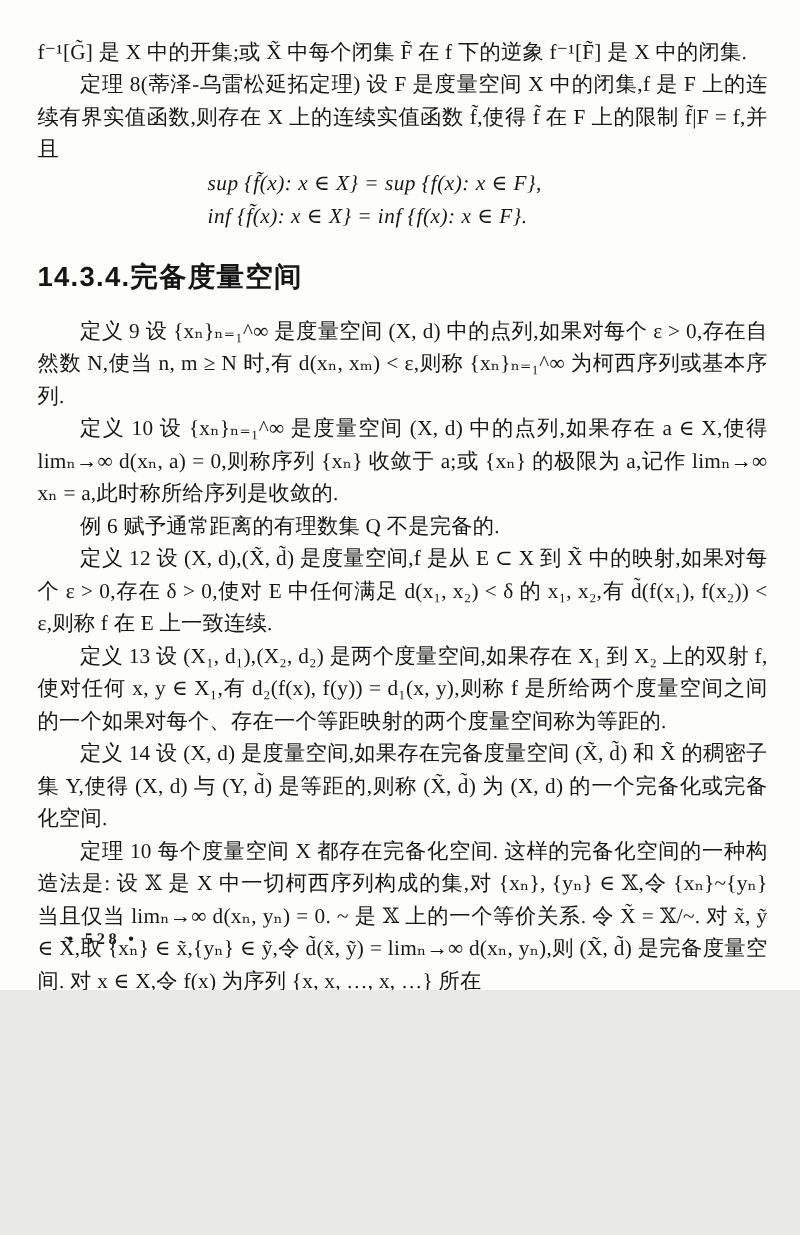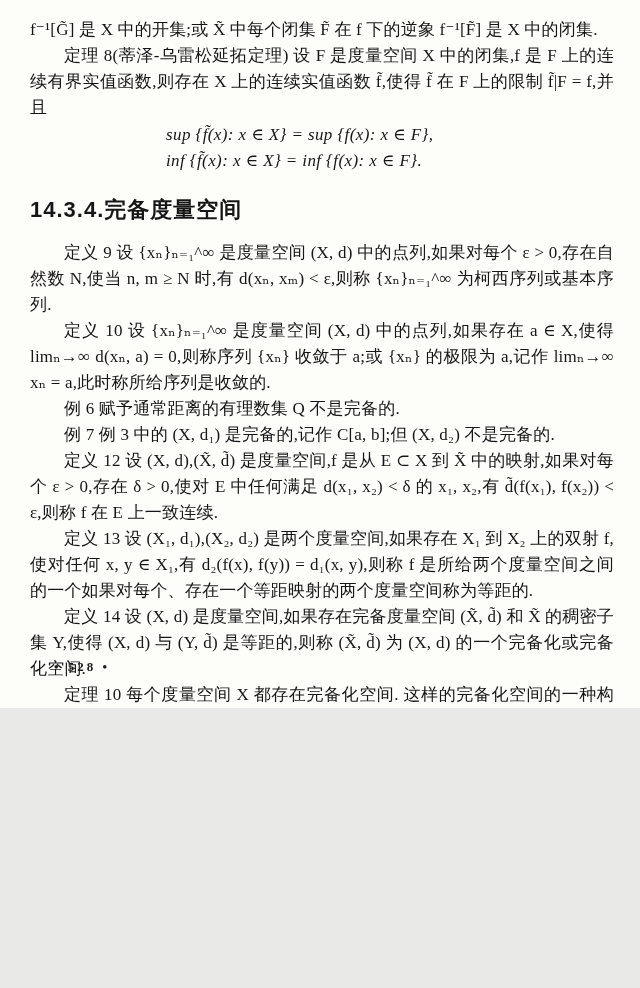--- a/index.html
+++ b/index.html
@@ -10,7 +10,7 @@
   .page {
     position: relative;
     width: 640px;
-    height: 708px;
+    height: 792px;
     margin: 0 auto;
     box-sizing: border-box;
     background: #fdfdfa;
@@ -18,7 +18,7 @@
     font-family: "Liberation Serif", "DejaVu Serif", serif;
     font-size: 17px;
     line-height: 26px;
-    padding: 17px 26px 0 30px;
+    padding: 29px 26px 0 30px;
     overflow: hidden;
   }
   .content p.para {

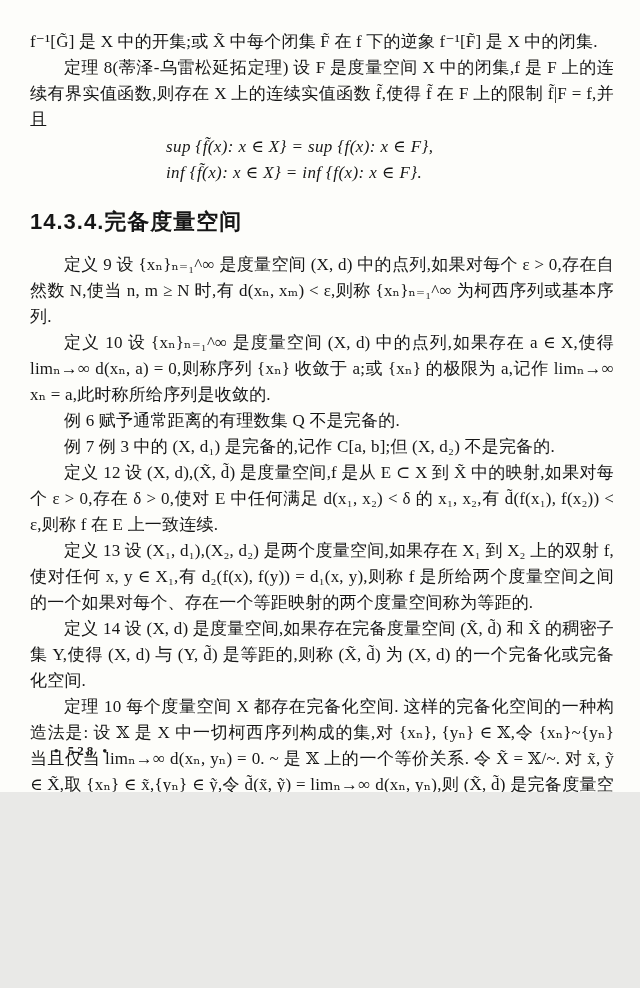--- a/index.html
+++ b/index.html
@@ -66,7 +66,6 @@
       <p class="para indent"><span class="bold">定义 9  </span><span>设 {xₙ}ₙ₌₁^∞ 是度量空间 (X, d) 中的点列,如果对每个 ε &gt; 0,存在自然数 N,使当 n, m ≥ N 时,有 d(xₙ, xₘ) &lt; ε,则称 {xₙ}ₙ₌₁^∞ 为</span><span class="bold">柯西序列或基本序列</span><span>.</span></p>
       <p class="para indent"><span class="bold">定义 10  </span><span>设 {xₙ}ₙ₌₁^∞ 是度量空间 (X, d) 中的点列,如果存在 a ∈ X,使得 limₙ→∞ d(xₙ, a) = 0,则称序列 {xₙ} </span><span class="bold">收敛于</span><span> a;或 {xₙ} 的</span><span class="bold">极限</span><span>为 a,记作 limₙ→∞ xₙ = a,此时称所给序列是收敛的.</span></p>
       <p class="para indent"><span class="bold">例 6  </span><span>赋予通常距离的有理数集 Q 不是完备的.</span></p>
-      <p class="para indent"><span class="bold">例 7  </span><span>例 3 中的 (X, d₁) 是完备的,记作 C[a, b];但 (X, d₂) 不是完备的.</span></p>
       <p class="para indent"><span class="bold">定义 12  </span><span>设 (X, d),(X̃, d̃) 是度量空间,f 是从 E ⊂ X 到 X̃ 中的映射,如果对每个 ε &gt; 0,存在 δ &gt; 0,使对 E 中任何满足 d(x₁, x₂) &lt; δ 的 x₁, x₂,有 d̃(f(x₁), f(x₂)) &lt; ε,则称 f 在 E 上</span><span class="bold">一致连续</span><span>.</span></p>
       <p class="para indent"><span class="bold">定义 13  </span><span>设 (X₁, d₁),(X₂, d₂) 是两个度量空间,如果存在 X₁ 到 X₂ 上的双射 f,使对任何 x, y ∈ X₁,有 d₂(f(x), f(y)) = d₁(x, y),则称 f 是所给两个度量空间之间的一个</span><span class="bold">如果对每个</span><span>、存在一个等距映射的两个度量空间称为</span><span class="bold">等距</span><span>的.</span></p>
       <p class="para indent"><span class="bold">定义 14  </span><span>设 (X, d) 是度量空间,如果存在完备度量空间 (X̃, d̃) 和 X̃ 的稠密子集 Y,使得 (X, d) 与 (Y, d̃) 是等距的,则称 (X̃, d̃) 为 (X, d) 的一个</span><span class="bold">完备化或完备化空间</span><span>.</span></p>

